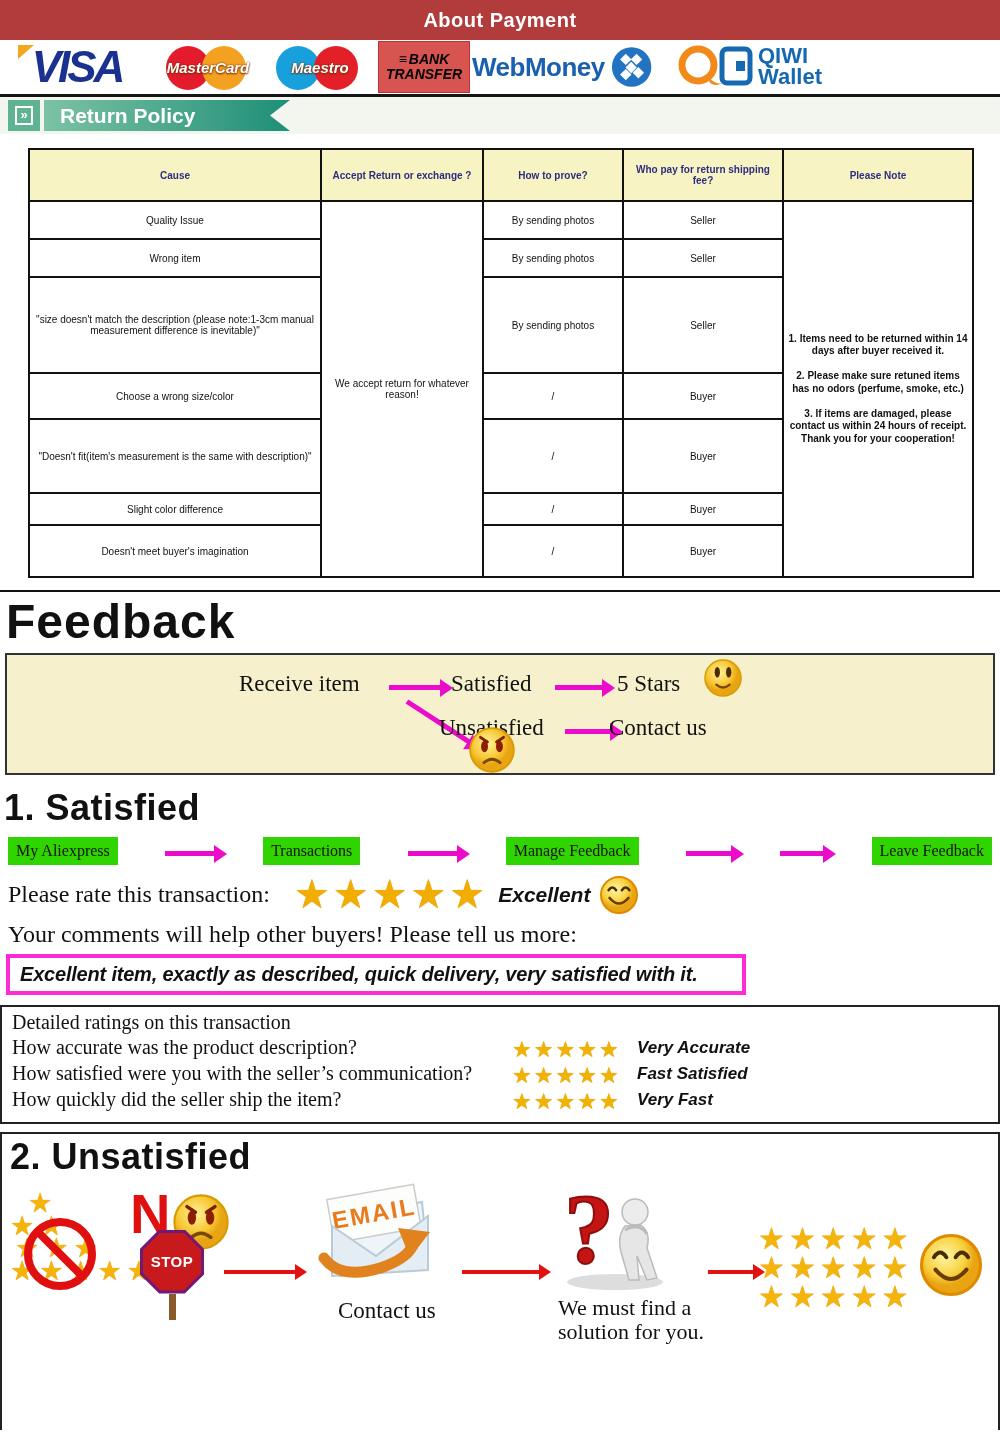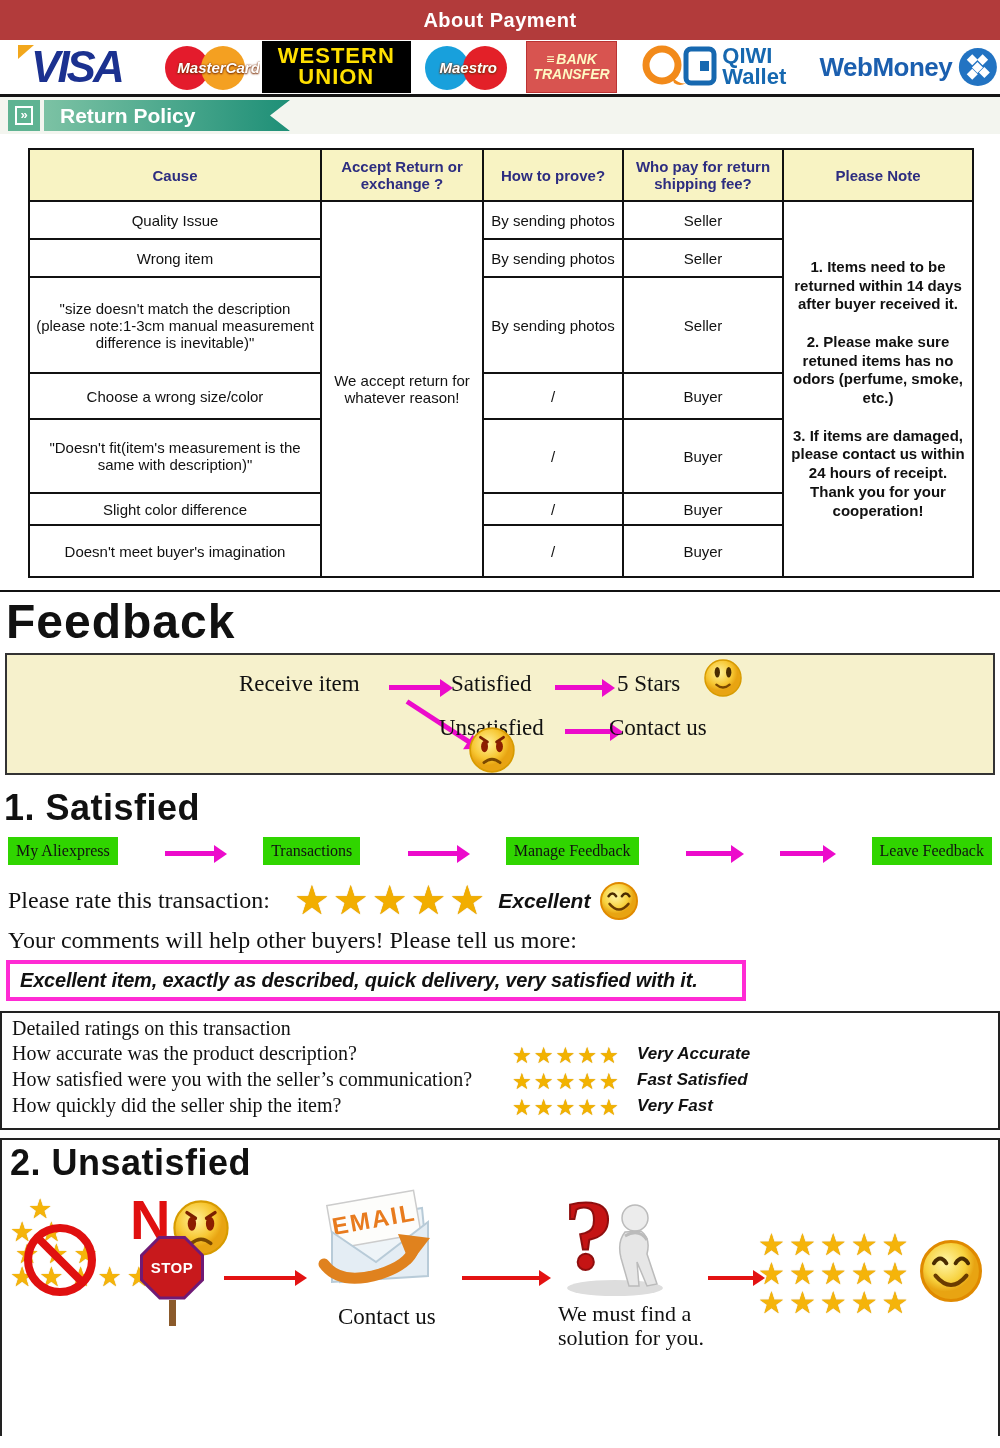--- a/index.html
+++ b/index.html
@@ -16,7 +16,7 @@
   .lg-visa .visa-txt { font-size:44px; font-weight:900; font-style:italic; color:#1b3190; letter-spacing:-3px; line-height:1; }
   .lg-visa .visa-flag { position:absolute; left:16px; top:4px; width:0; height:0; border-left:16px solid #f2a71c; border-bottom:14px solid transparent; }
   .circ-logo { position:relative; }
-  .lg-mc { width:108px;justify-content:flex-end; }
+  .lg-mc { width:108px; }
   .circle { position:absolute; top:5px; width:44px; height:44px; border-radius:50%; }
   .mc-red { left:12px; background:#e41b2c; }
   .mc-org { left:48px; background:#f4a021; }

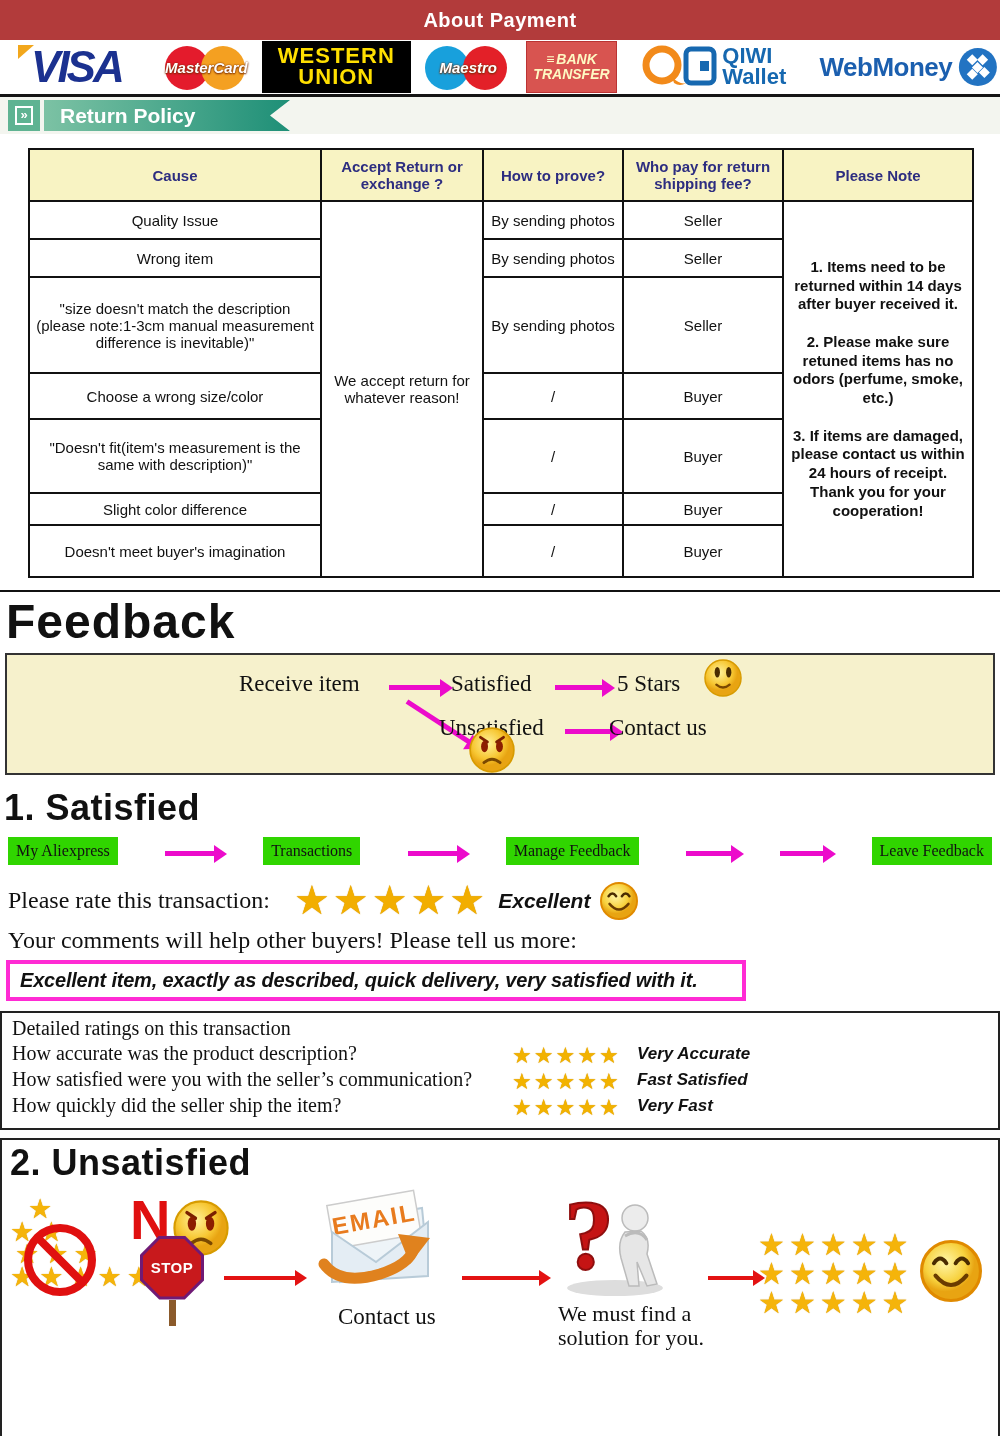--- a/index.html
+++ b/index.html
@@ -114,9 +114,6 @@
     <i class="circle mc-red"></i>
     <i class="circle mc-org"></i>
     <span class="circ-label">MasterCard</span>
-  </div>
-  <div class="logo lg-wu">
-    <span>WESTERN UNION</span>
   </div>
   <div class="logo lg-ma circ-logo">
     <i class="circle ma-blue"></i>

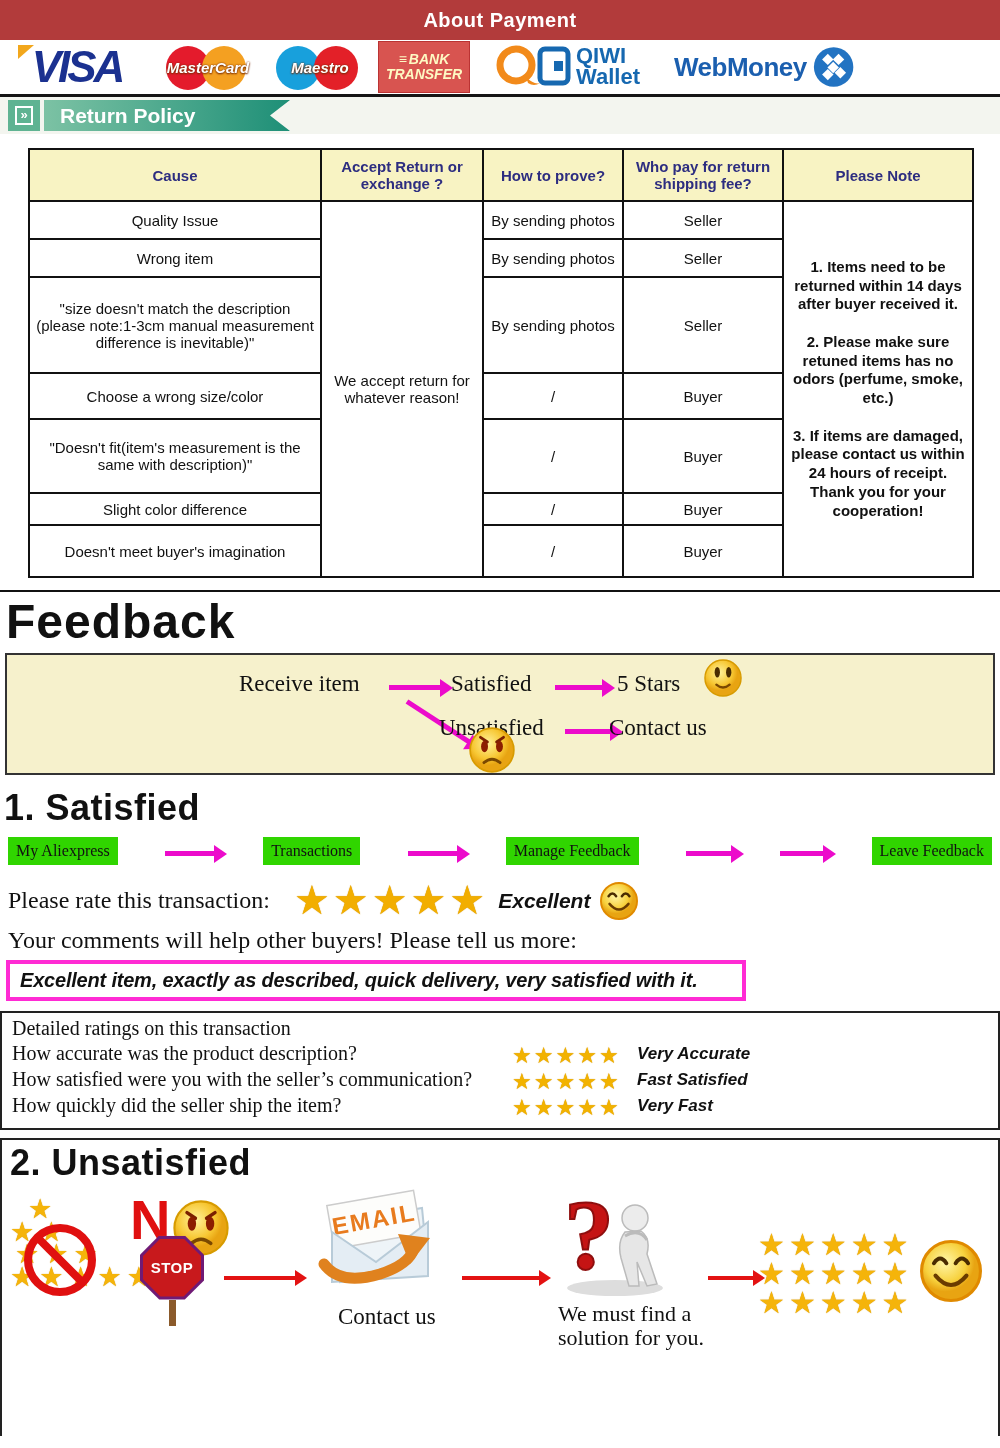--- a/index.html
+++ b/index.html
@@ -27,7 +27,7 @@
   .ma-blue { left:12px; background:#18a0dc; }
   .ma-red  { left:50px; background:#e32028; }
   .lg-bank { width:92px; background:#d85450; border:1px solid #b33; padding:2px 4px; }
-  .lg-bank .bank-wrap { color:#fef9c3; font-style:italic; font-weight:800; font-size:14px; line-height:1.1; text-align:center; }
+  .lg-bank .bank-wrap { color:#000000; font-style:italic; font-weight:800; font-size:14px; line-height:1.1; text-align:center; }
   .bank-lines { font-style:normal; font-weight:bold; margin-right:2px; }
   .lg-qiwi { width:200px; gap:4px; }
   .qiwi-label { color:#1668b0; font-weight:bold; font-size:22px; line-height:.95; width:74px; }

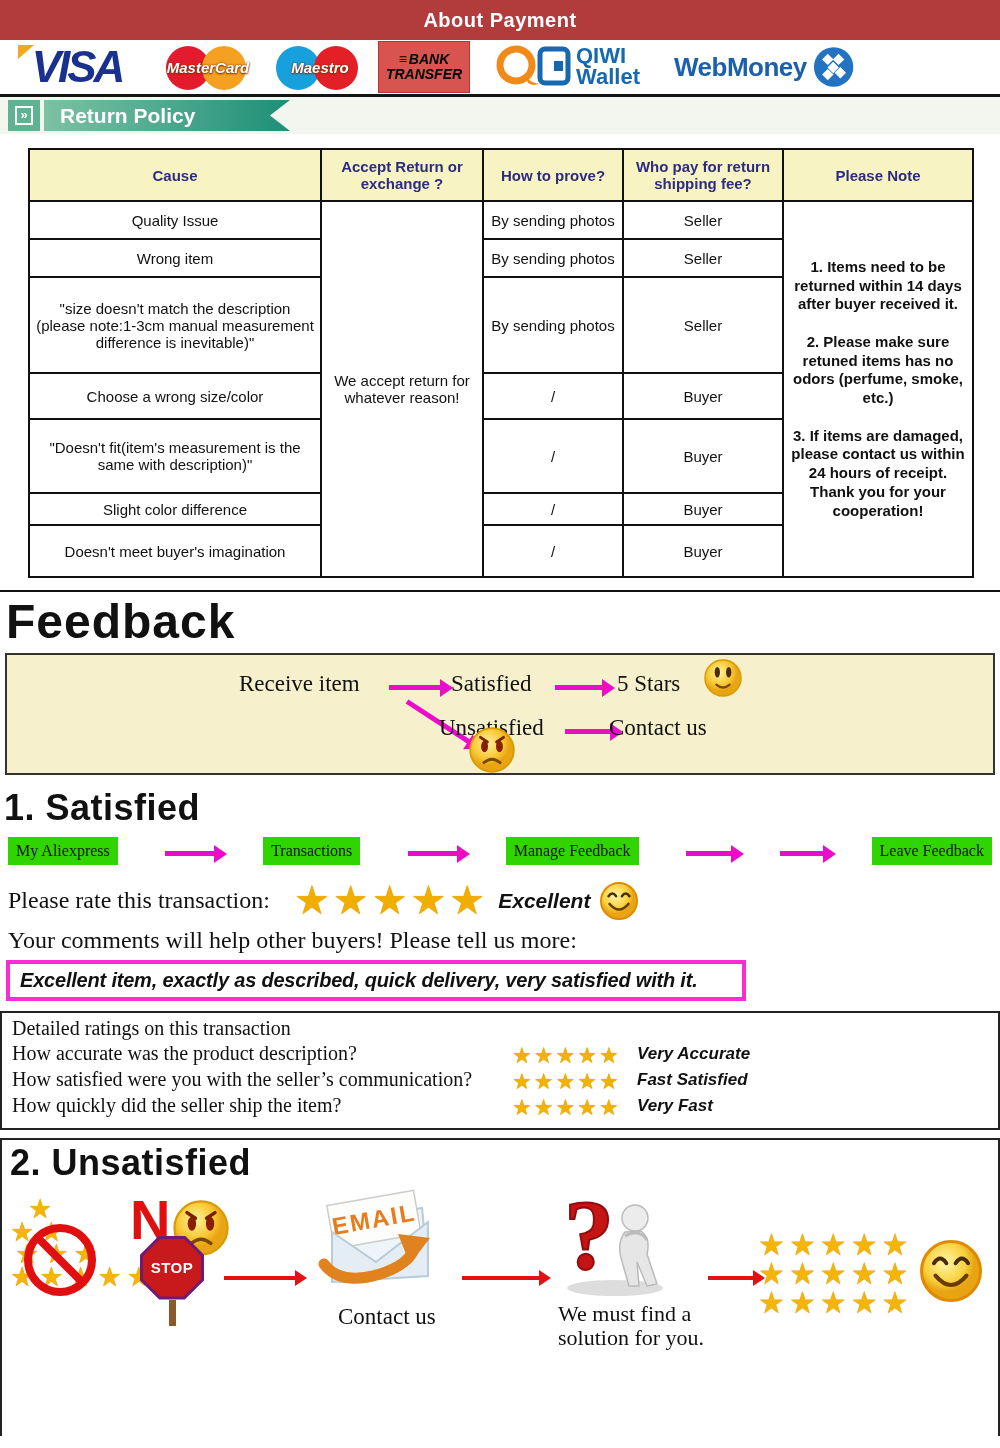--- a/index.html
+++ b/index.html
@@ -123,15 +123,6 @@
   <div class="logo lg-bank">
     <div class="bank-wrap"><span class="bank-lines">≡</span><span>BANK TRANSFER</span></div>
   </div>
-  <div class="logo lg-qiwi">
-    <svg width="78" height="48" viewBox="0 0 78 48">
-      <circle cx="22" cy="22" r="16" fill="none" stroke="#f28a1a" stroke-width="7"></circle>
-      <path d="M32 34 Q40 42 46 40 Q40 44 34 40" fill="#f28a1a"></path>
-      <rect x="46" y="6" width="28" height="34" rx="5" fill="none" stroke="#1668b0" stroke-width="5"></rect>
-      <rect x="60" y="18" width="9" height="10" fill="#1668b0"></rect>
-    </svg>
-    <span class="qiwi-label">QIWI Wallet</span>
-  </div>
   <div class="logo lg-wm">
     <span class="wm-label">WebMoney</span>
     <svg width="46" height="46" viewBox="0 0 46 46">
@@ -142,6 +133,15 @@
       <rect x="12" y="27" width="9" height="9" fill="#fff" transform="rotate(45 16.5 31.5)"></rect>
       <rect x="26" y="25" width="9" height="9" fill="#fff" transform="rotate(45 30.5 29.5)"></rect>
     </svg>
+  </div>
+  <div class="logo lg-qiwi">
+    <svg width="78" height="48" viewBox="0 0 78 48">
+      <circle cx="22" cy="22" r="16" fill="none" stroke="#f28a1a" stroke-width="7"></circle>
+      <path d="M32 34 Q40 42 46 40 Q40 44 34 40" fill="#f28a1a"></path>
+      <rect x="46" y="6" width="28" height="34" rx="5" fill="none" stroke="#1668b0" stroke-width="5"></rect>
+      <rect x="60" y="18" width="9" height="10" fill="#1668b0"></rect>
+    </svg>
+    <span class="qiwi-label">QIWI Wallet</span>
   </div>
 </div>
 

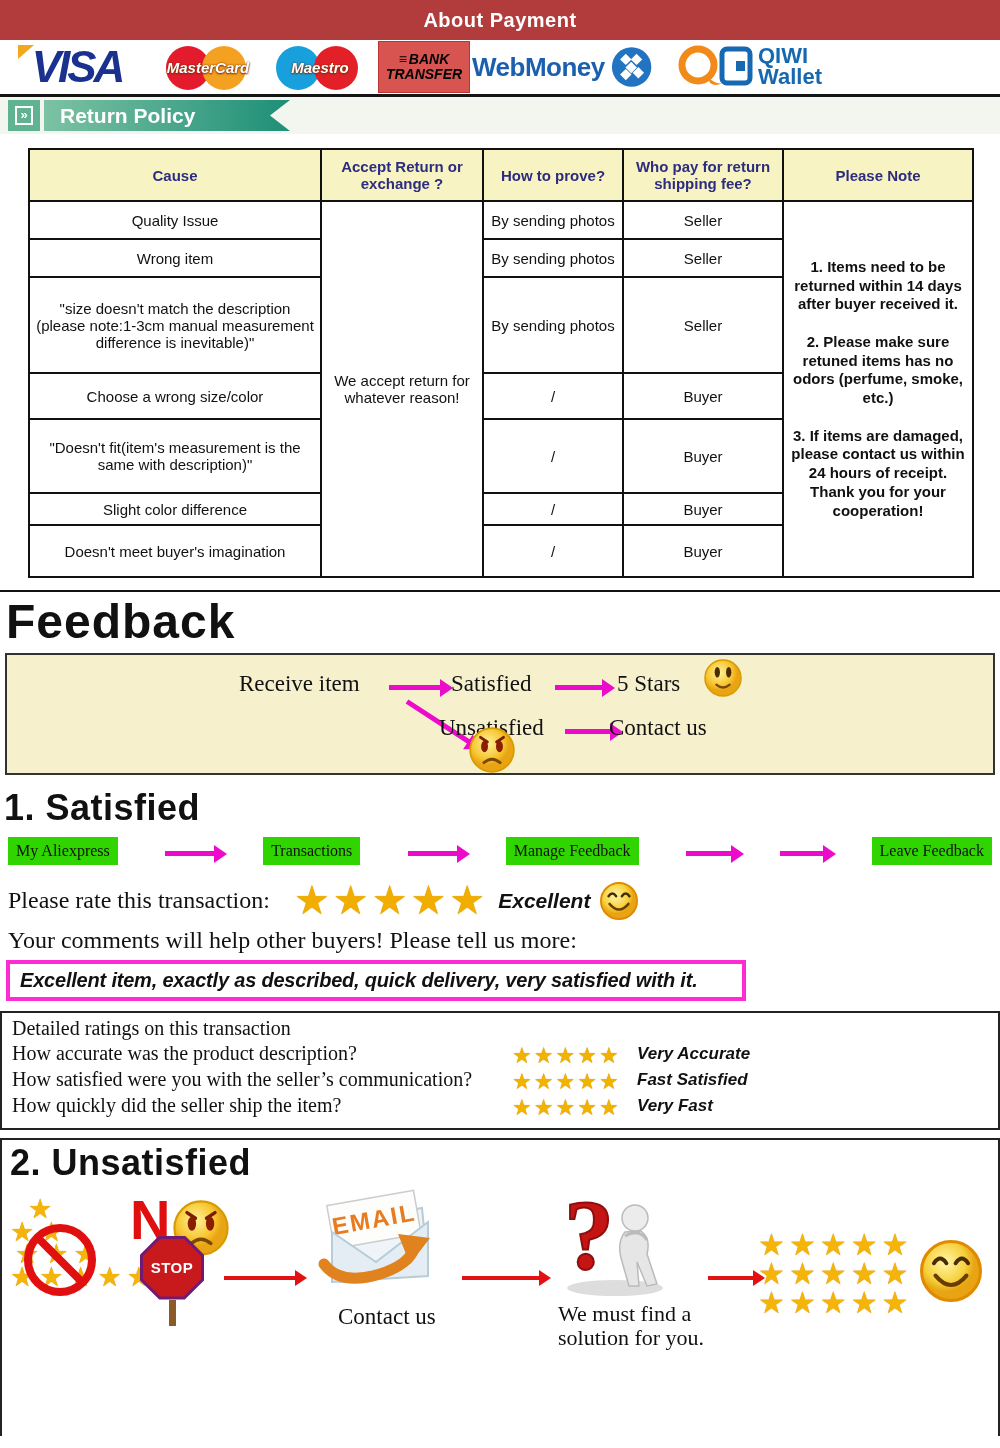--- a/index.html
+++ b/index.html
@@ -43,7 +43,7 @@
   
   .policy-wrap { padding:14px 28px 12px; }
   table.policy { width:100%; border-collapse:collapse; table-layout:fixed; }
-  table.policy td { border:2px solid #111; text-align:center; vertical-align:middle; font-size:15px; padding:2px 4px; }
+  table.policy td { border:2px solid #111; text-align:center; vertical-align:middle; font-size:10px; padding:2px 4px; }
   tr.hdr td { background:#f8f3c3; color:#2d2d80; font-weight:bold; height:52px; }
   tr.r1 td { height:38px; } tr.r2 td { height:38px; } tr.r3 td { height:96px; }
   tr.r4 td { height:46px; } tr.r5 td { height:74px; } tr.r6 td { height:32px; } tr.r7 td { height:52px;border-radius:23px; }

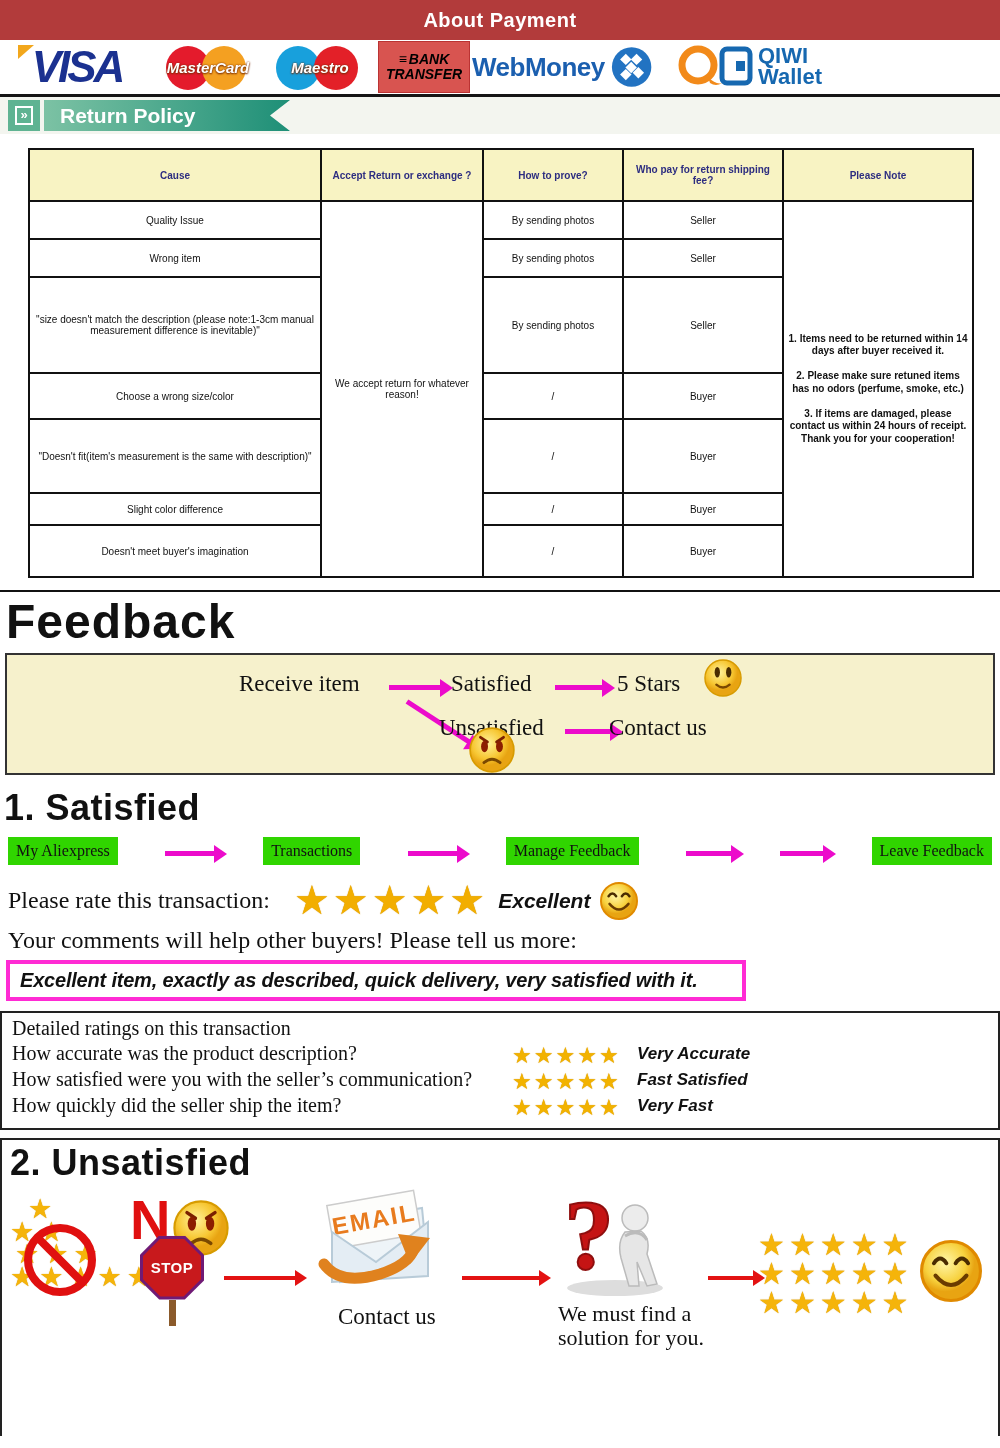--- a/index.html
+++ b/index.html
@@ -70,7 +70,7 @@
   .step.wide { max-width:162px; }
   .steps .marrow { margin-top:14px; flex:none; }
 
-  .rate-line { display:flex; align-items:center; gap:10px; margin:16px 8px 0; font-family:"Liberation Serif",serif; font-size:24px; }
+  .rate-line { display:flex; align-items:center; gap:10px; margin:10px 8px 0; font-family:"Liberation Serif",serif; font-size:24px; }
   .big-stars { color:#f2ae00; font-size:40px; letter-spacing:3px; line-height:1; margin-left:14px; text-shadow:0 0 1px #c88a00; }
   .excellent { font-style:italic; font-weight:800; font-size:21px; font-family:"Liberation Sans",sans-serif; }
   .comments-line { font-family:"Liberation Serif",serif; font-size:24px; margin:6px 8px 4px; }

